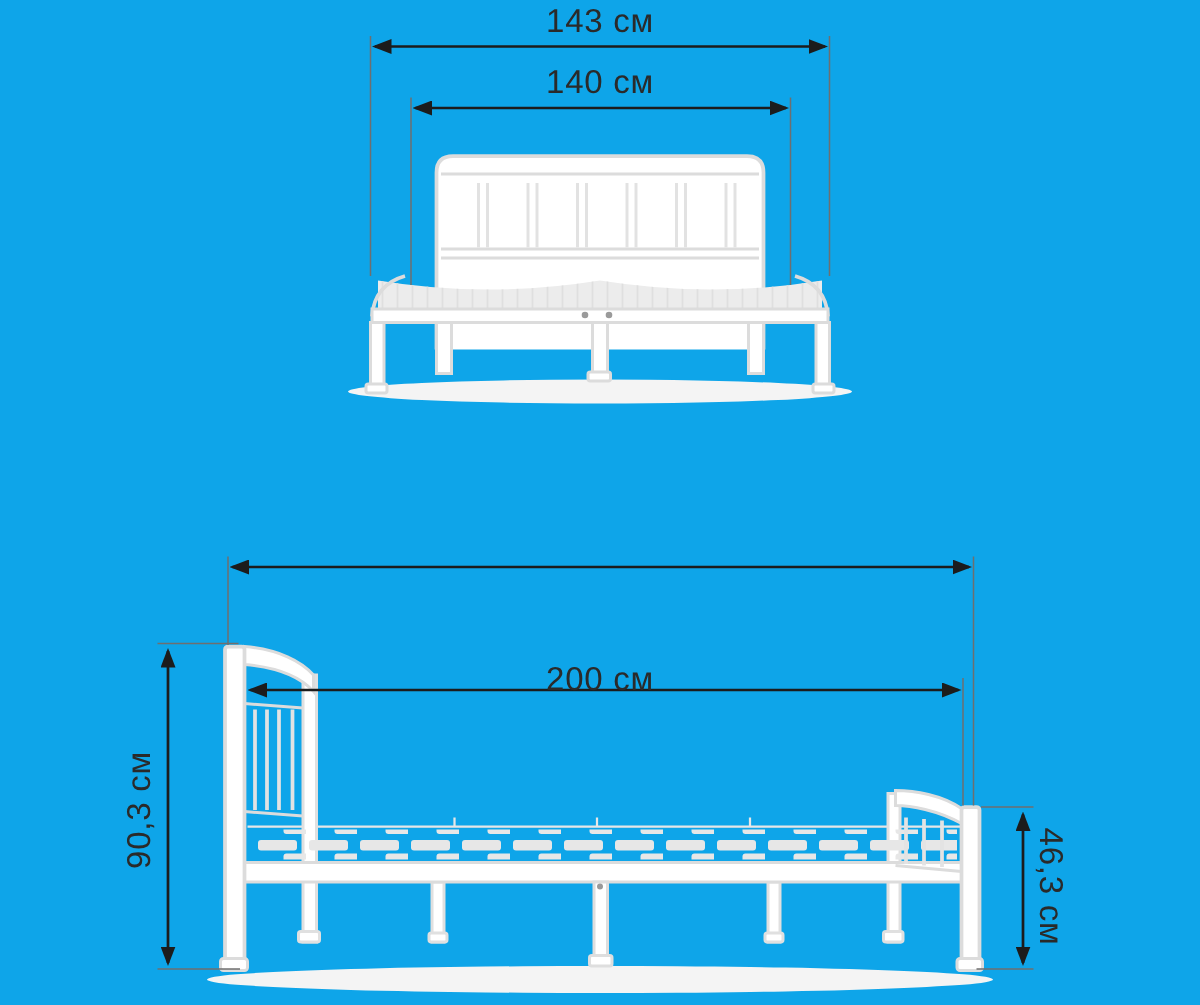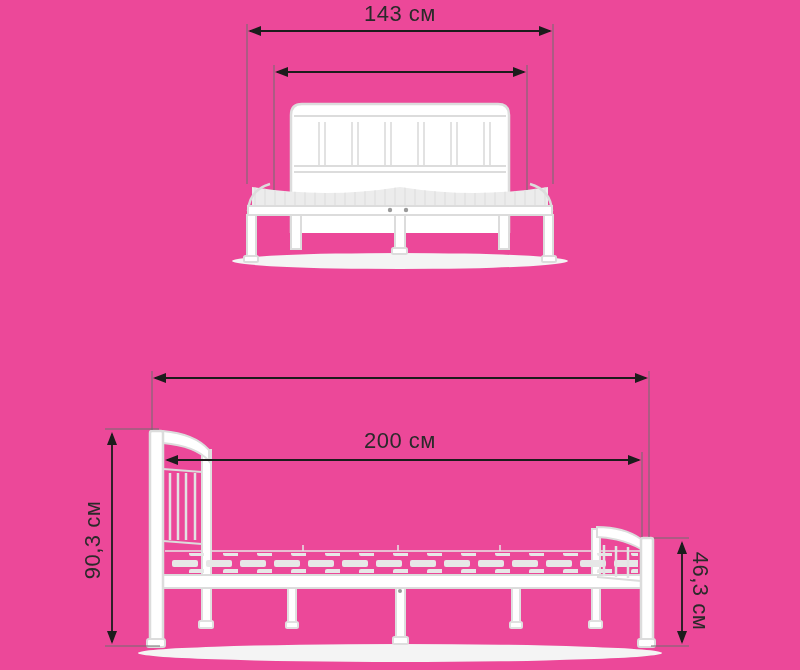--- a/index.html
+++ b/index.html
@@ -4,7 +4,7 @@
 <style>
   html,body{margin:0;padding:0;background:#fff;}
   #canvas{
-    position:relative;width:800px;height:670px;background:#ec4899;
+    position:relative;width:800px;height:670px;background:#0ea5e9;
     font-family:"Liberation Sans","DejaVu Sans",sans-serif;overflow:hidden;
   }
   #artwork{position:absolute;left:0;top:0;}

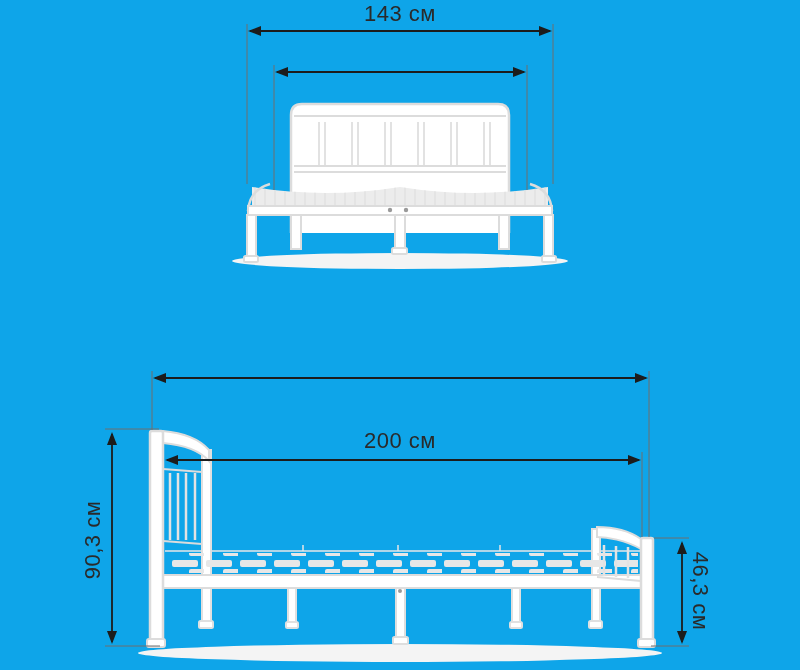--- a/index.html
+++ b/index.html
@@ -156,6 +156,7 @@
 
   <div class="dim-label" style="left:300px;top:1px;width:200px;">143 см</div>
 
+  <div class="dim-label" style="left:300px;top:42px;width:200px;">140 см</div>
 
 
   <div class="dim-label" style="left:300px;top:428px;width:200px;">200 см</div>

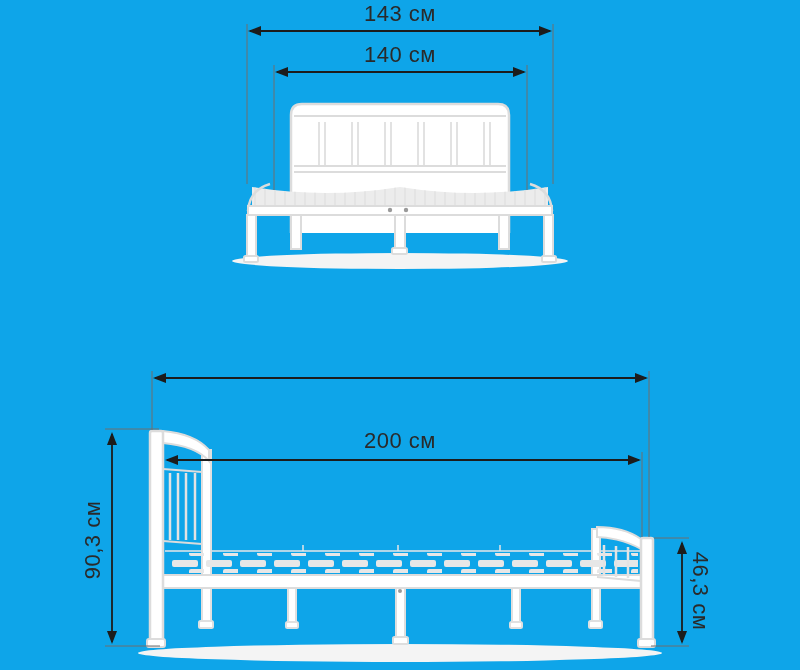--- a/index.html
+++ b/index.html
@@ -159,7 +159,7 @@
   <div class="dim-label" style="left:300px;top:42px;width:200px;">140 см</div>
 
 
-  <div class="dim-label" style="left:300px;top:428px;width:200px;">200 см</div>
+  <div class="dim-label" style="left:300px;top:440px;width:200px;">200 см</div>
 
   <div class="dim-label vert-left" style="left:33px;top:527px;width:120px;">90,3 см</div>
 

